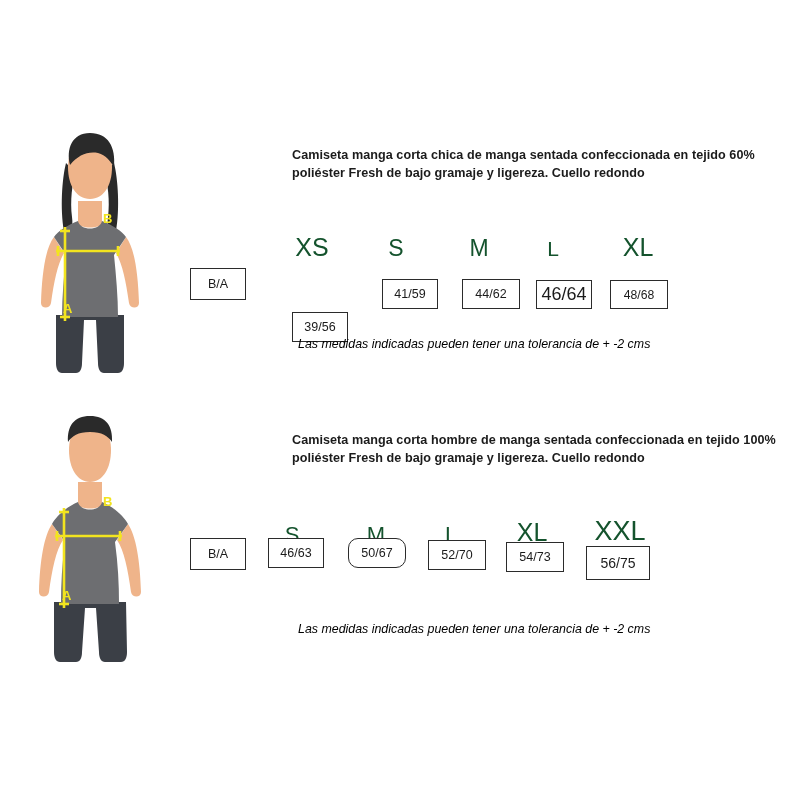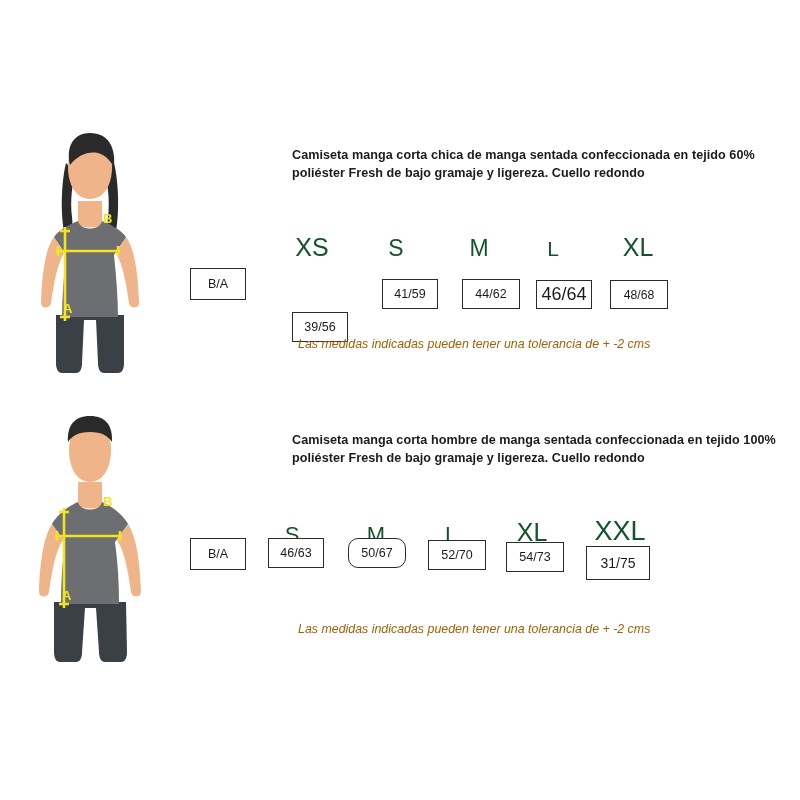--- a/index.html
+++ b/index.html
@@ -92,7 +92,7 @@
     top: 232px;
     font-size: 12.4px;
     font-style: italic;
-    color: #a16207;
+    color: #000000;
     white-space: nowrap;
   }
   .panel-men .tolerance { top: 232px; }

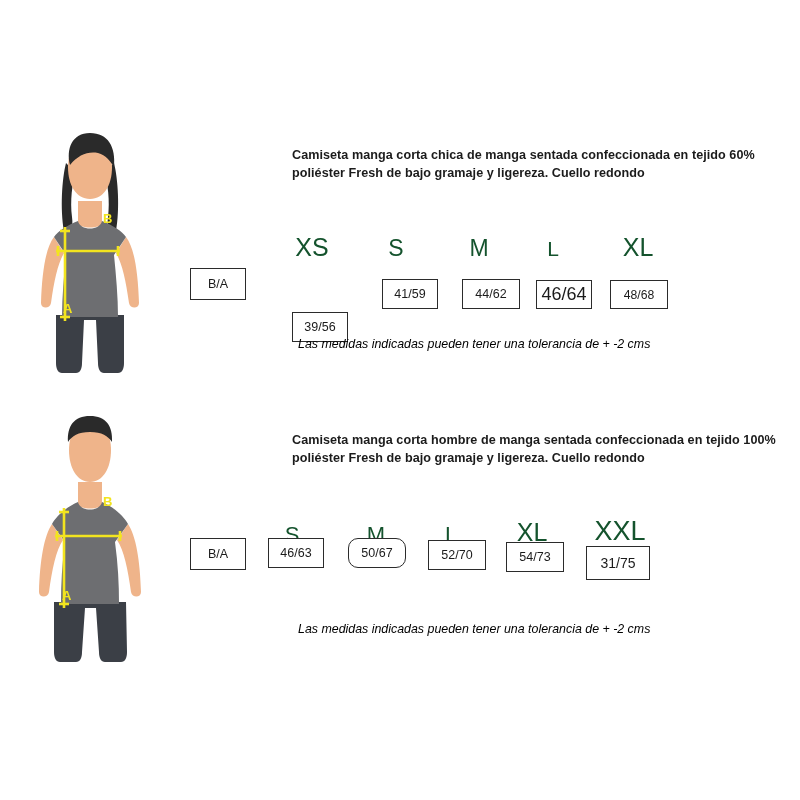--- a/index.html
+++ b/index.html
@@ -206,7 +206,7 @@
     <div class="val-box" style="left:348px; top:148px; width:56px; height:28px; font-size:12.5px;border-radius:10px;">50/67</div>
     <div class="val-box" style="left:428px; top:150px; width:56px; height:28px; font-size:12.5px;">52/70</div>
     <div class="val-box" style="left:506px; top:152px; width:56px; height:28px; font-size:12.5px;">54/73</div>
-    <div class="val-box" style="left:586px; top:156px; width:62px; height:32px; font-size:14px;">31/75</div>
+    <div class="val-box" style="left:586px; top:156px; width:62px; height:32px; font-size:14px;">56/75</div>
 
     <div class="tolerance">Las medidas indicadas pueden tener una tolerancia de + -2 cms</div>
   </div>

